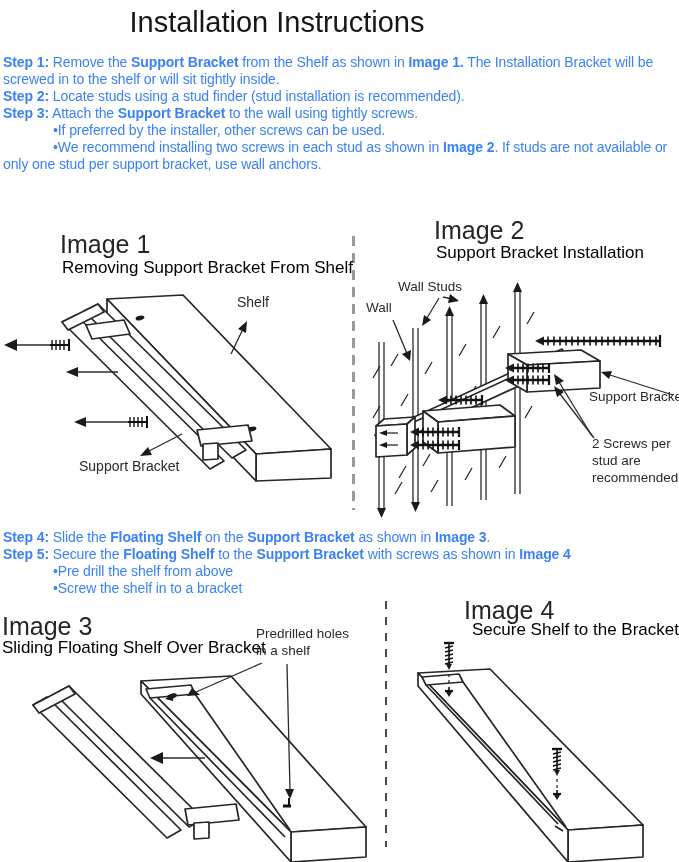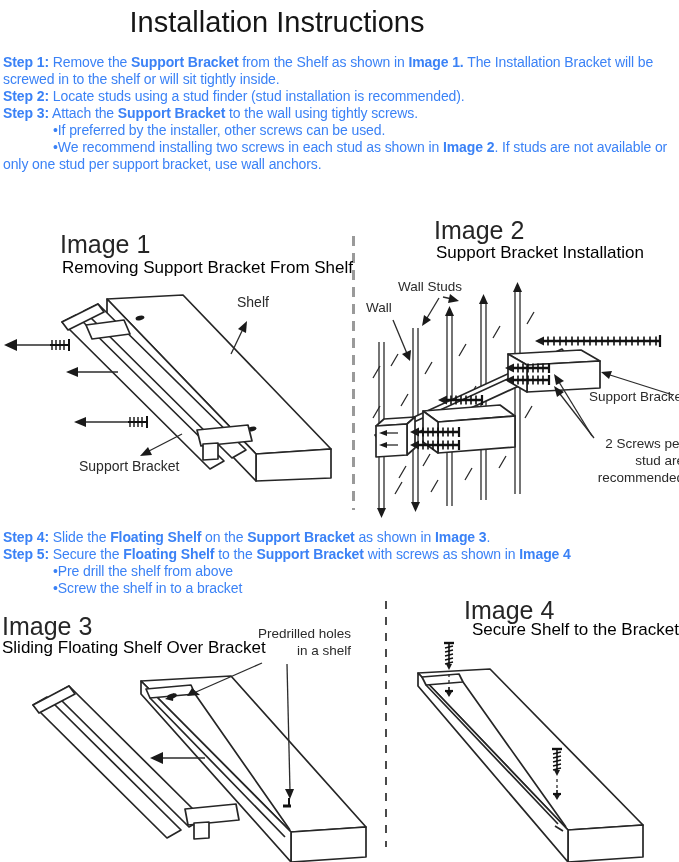--- a/index.html
+++ b/index.html
@@ -17,7 +17,7 @@
   .fig-h{position:absolute;font-size:25px;font-weight:400;color:#262626;white-space:nowrap;}
   .fig-s{position:absolute;font-size:17px;color:#000000;white-space:nowrap;}
   .fig-label{position:absolute;font-size:14px;color:#2a2a2a;white-space:nowrap;}
-  .fig-label.sm{font-size:13.5px;text-align:right;}
+  .fig-label.sm{font-size:13.5px;}
   .fig-label.wrap{white-space:normal;line-height:17px;}
   .divider1{position:absolute;left:352px;top:236px;width:3px;height:274px;
     background:repeating-linear-gradient(180deg,#9a9a9a 0 10px,transparent 10px 17px);}

